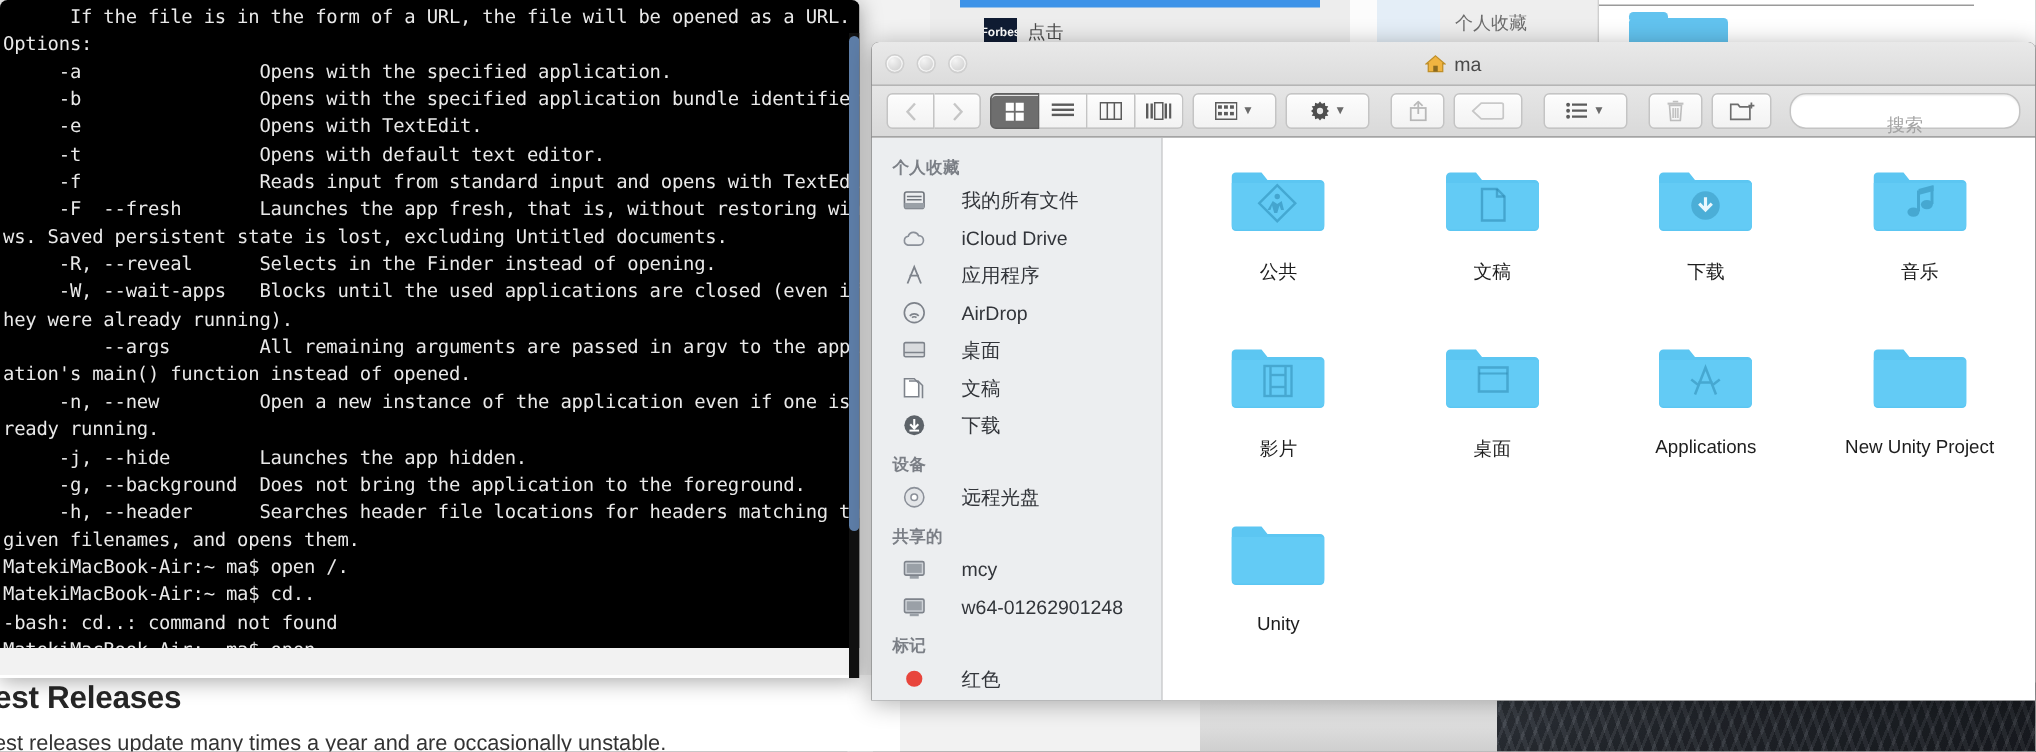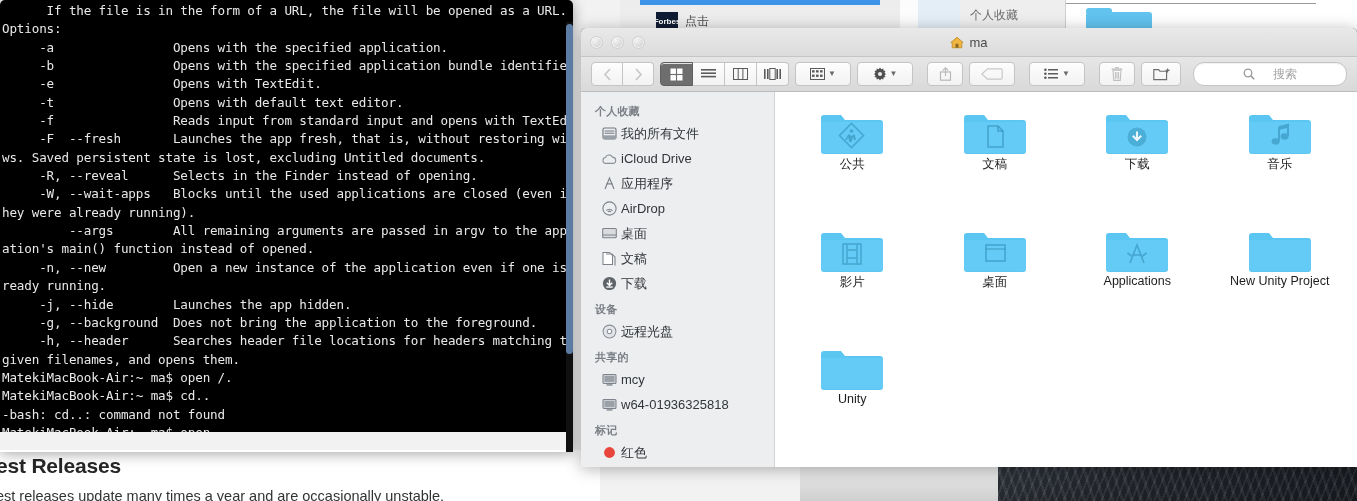--- a/index.html
+++ b/index.html
@@ -166,6 +166,7 @@
     border:1px solid #c4c4c4;border-radius:11px;
     display:flex;align-items:center;justify-content:center;gap:18px;
     box-shadow:0 1px 1px rgba(0,0,0,.06) inset;
+    flex-direction:column;
   }
   .searchbox .ph{font-size:12px;color:#a3a3a3;}
 

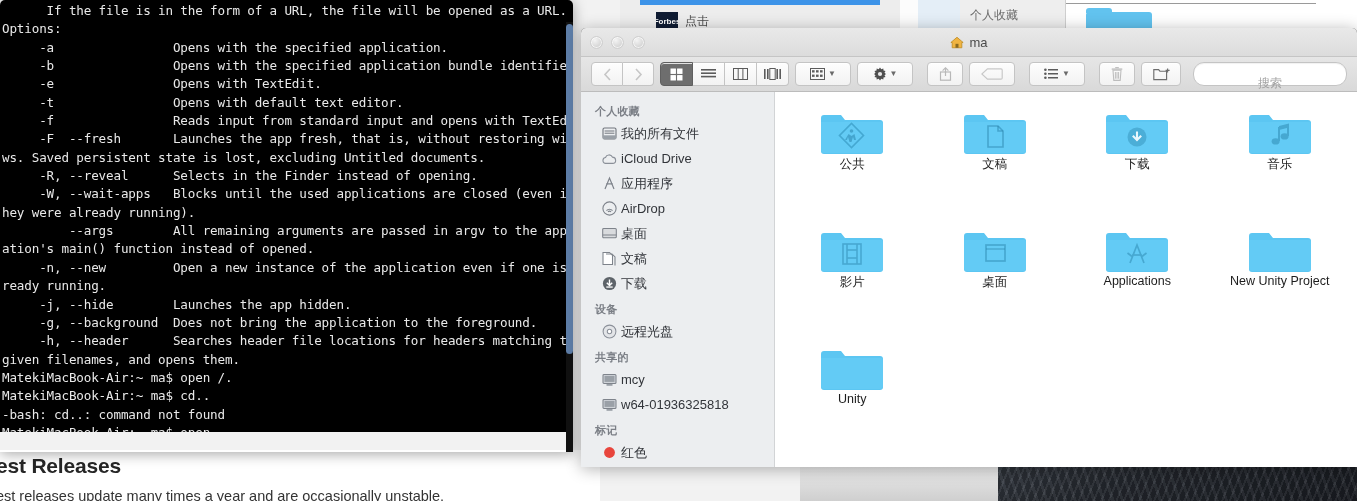--- a/index.html
+++ b/index.html
@@ -181,7 +181,7 @@
     padding:6px 0 2px 14px;letter-spacing:.2px;
   }
   .sb-item{
-    display:flex;align-items:center;gap:4px;
+    display:flex;align-items:center;gap:24px;
     height:25px;padding-left:20px;
     font-size:13px;color:#32353a;
   }

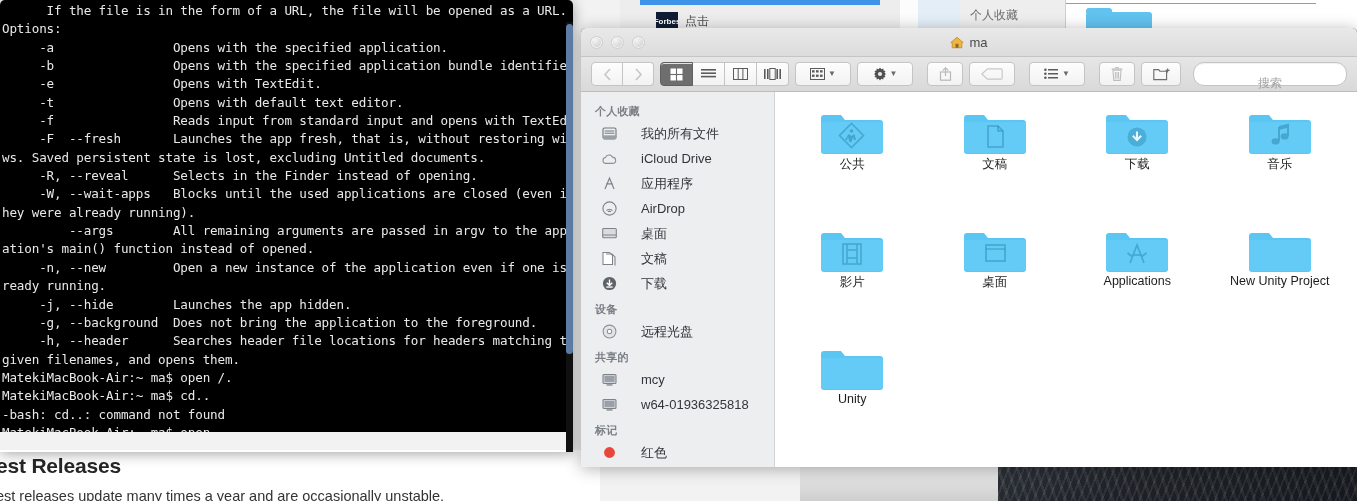--- a/index.html
+++ b/index.html
@@ -199,7 +199,7 @@
     padding-top:6px;height:112px;
   }
   .folder{width:62px;height:48px;position:relative;}
-  .cell .nm{margin-top:0;font-size:12.5px;color:#1d1d1d;text-align:center;white-space:nowrap;}
+  .cell .nm{margin-top:17px;font-size:12.5px;color:#1d1d1d;text-align:center;white-space:nowrap;}
   #finder-scroll{
     position:absolute;right:1px;top:0;width:9px;height:377px;
   }

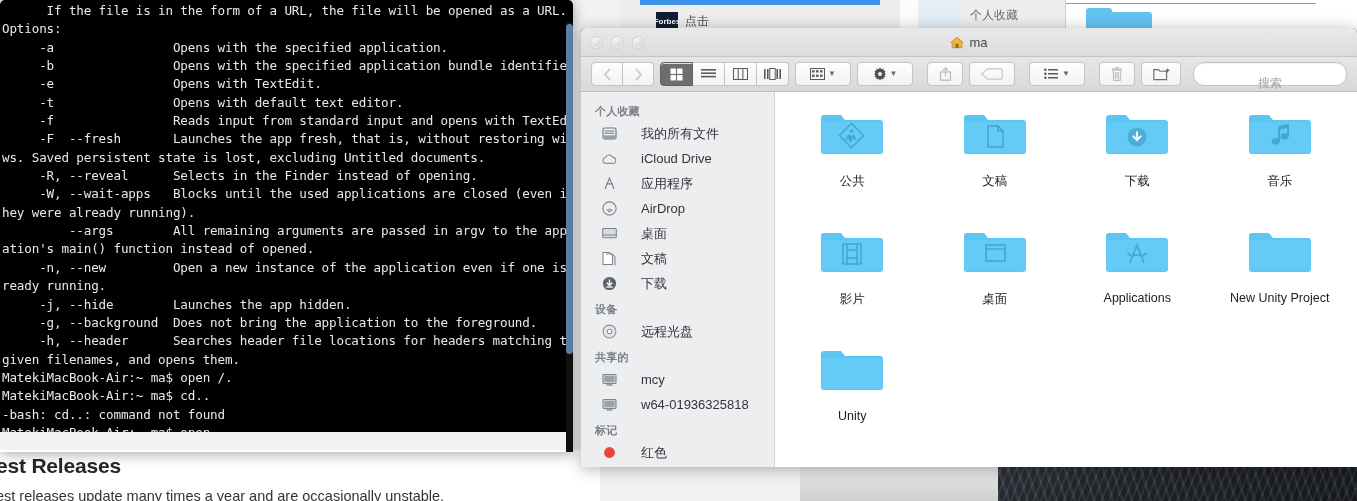--- a/index.html
+++ b/index.html
@@ -517,7 +517,7 @@
               <rect x="4.5" y="11" width="6" height="1.8" fill="#9aa0a7"></rect>
             </svg>
         </span>
-        <span>w64-01936325818</span>
+        <span>w64-01262901248</span>
       </div>
 
       <div class="sb-group">标记</div>

